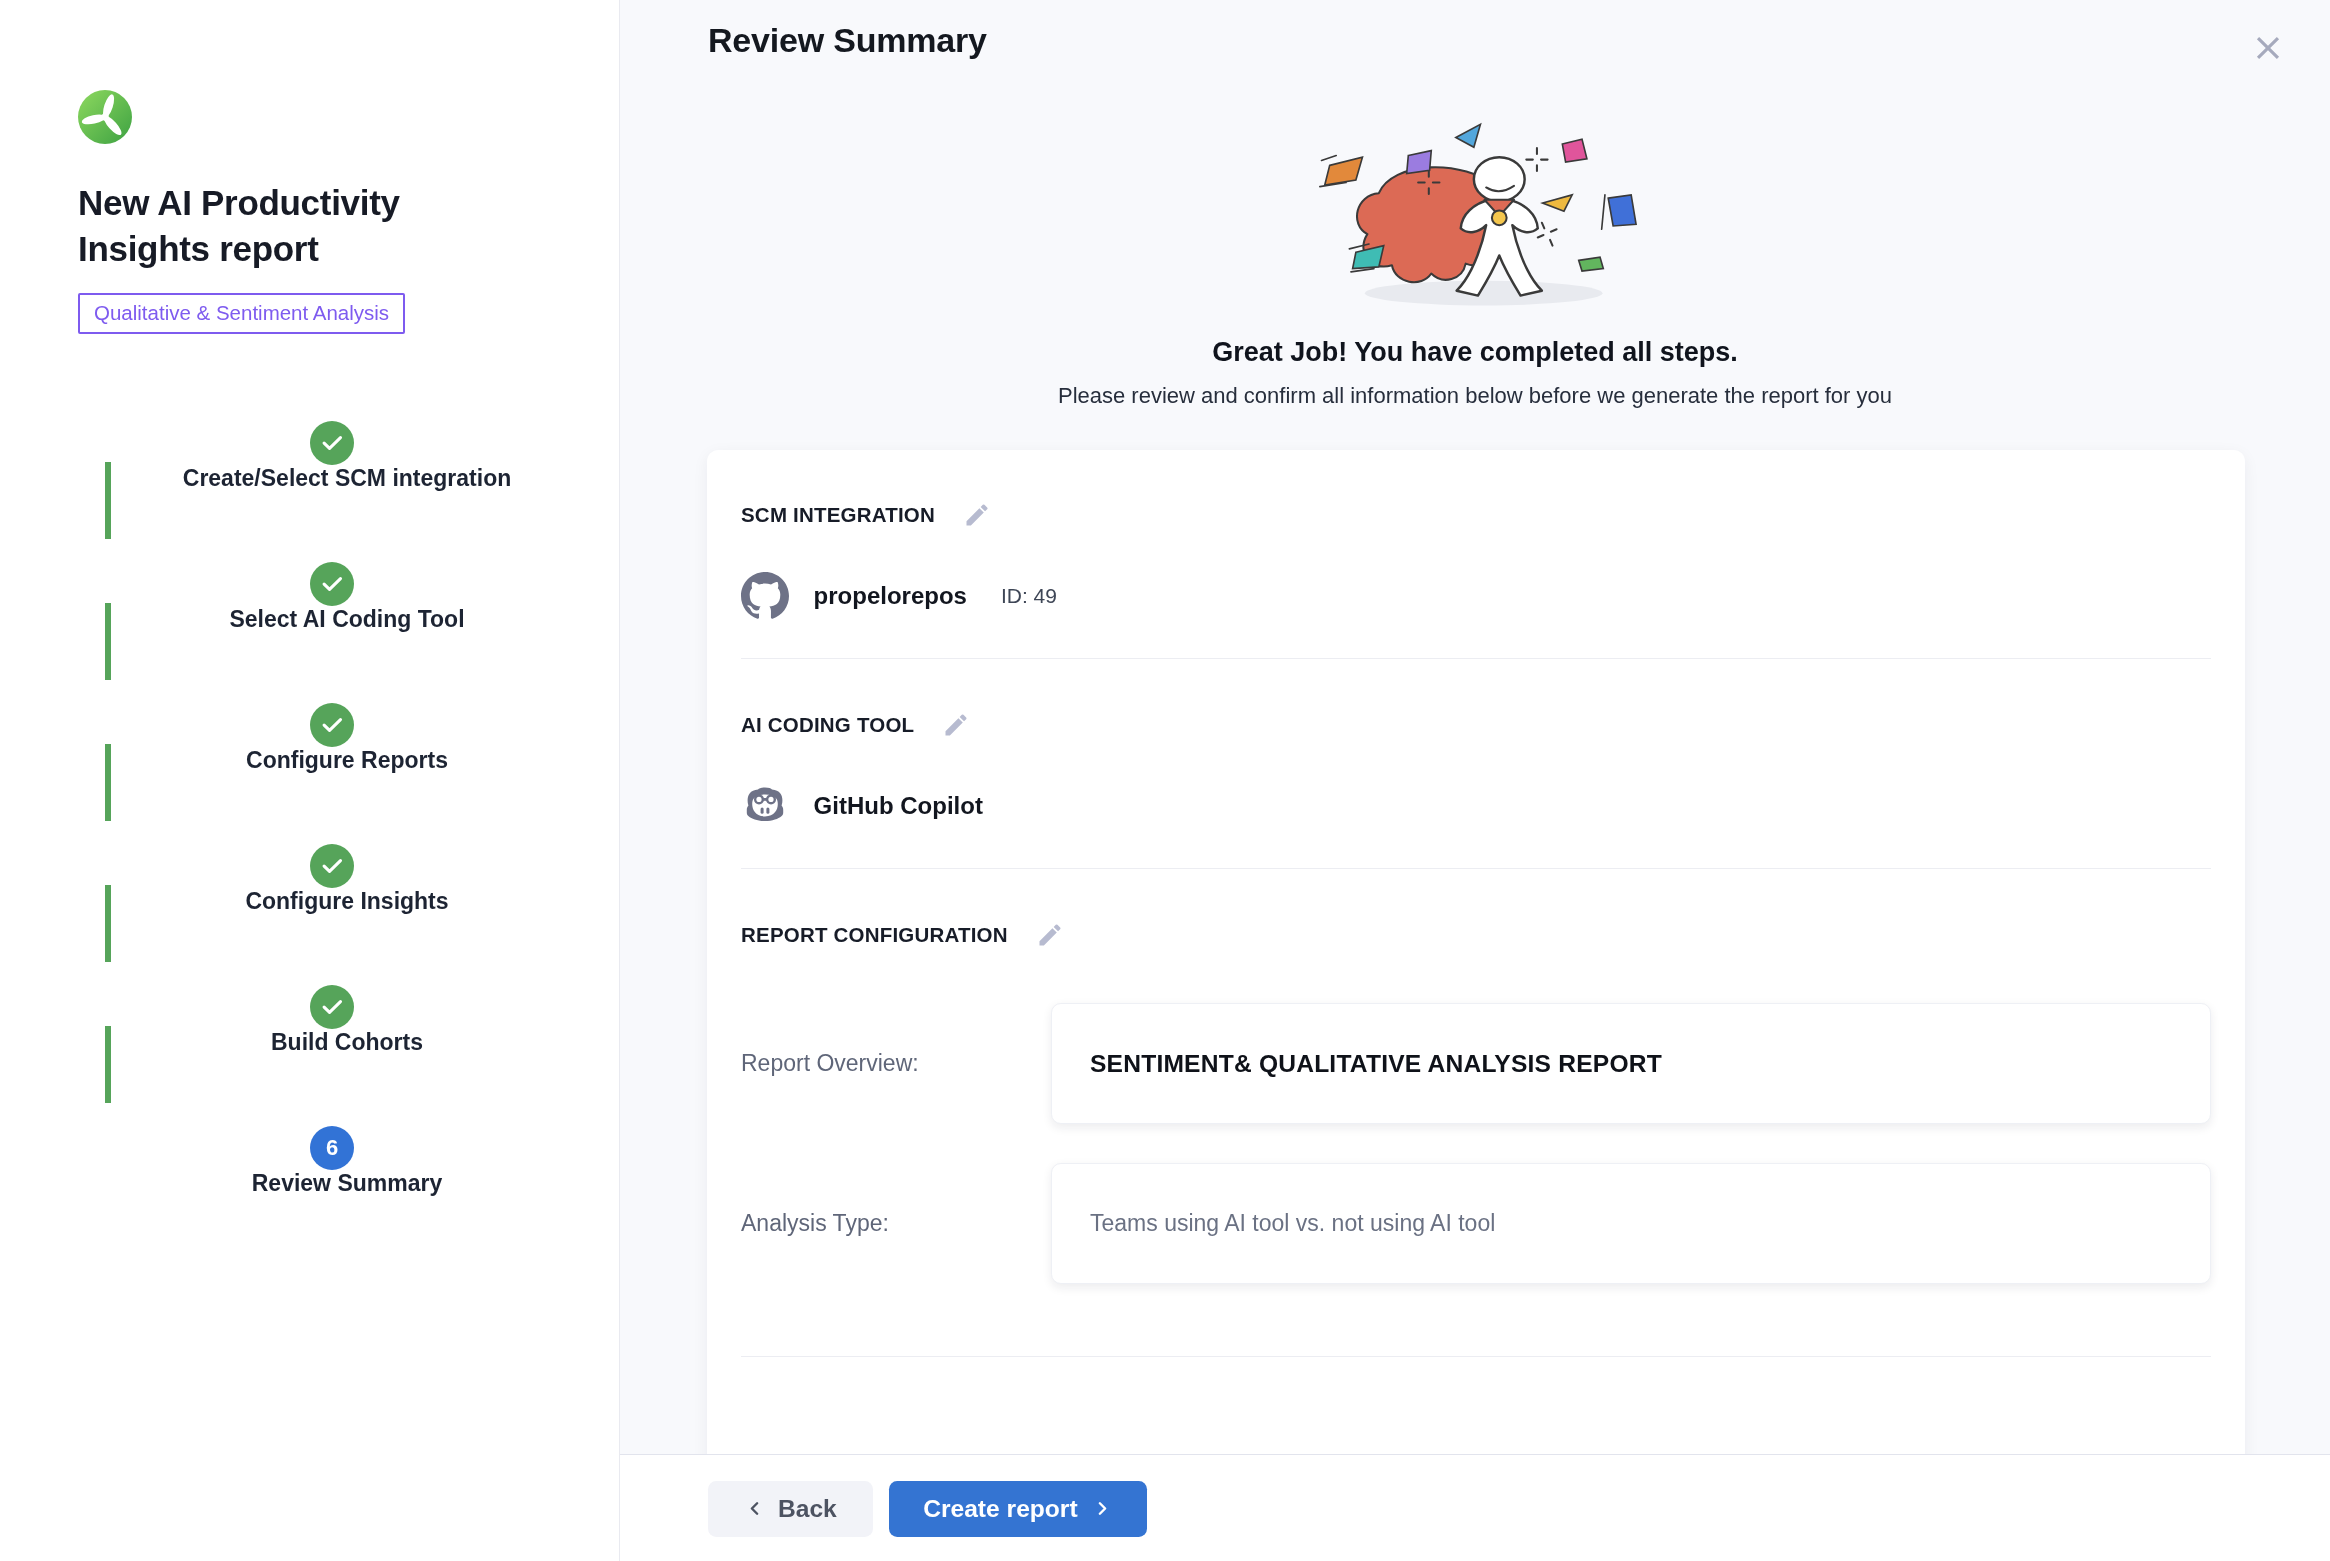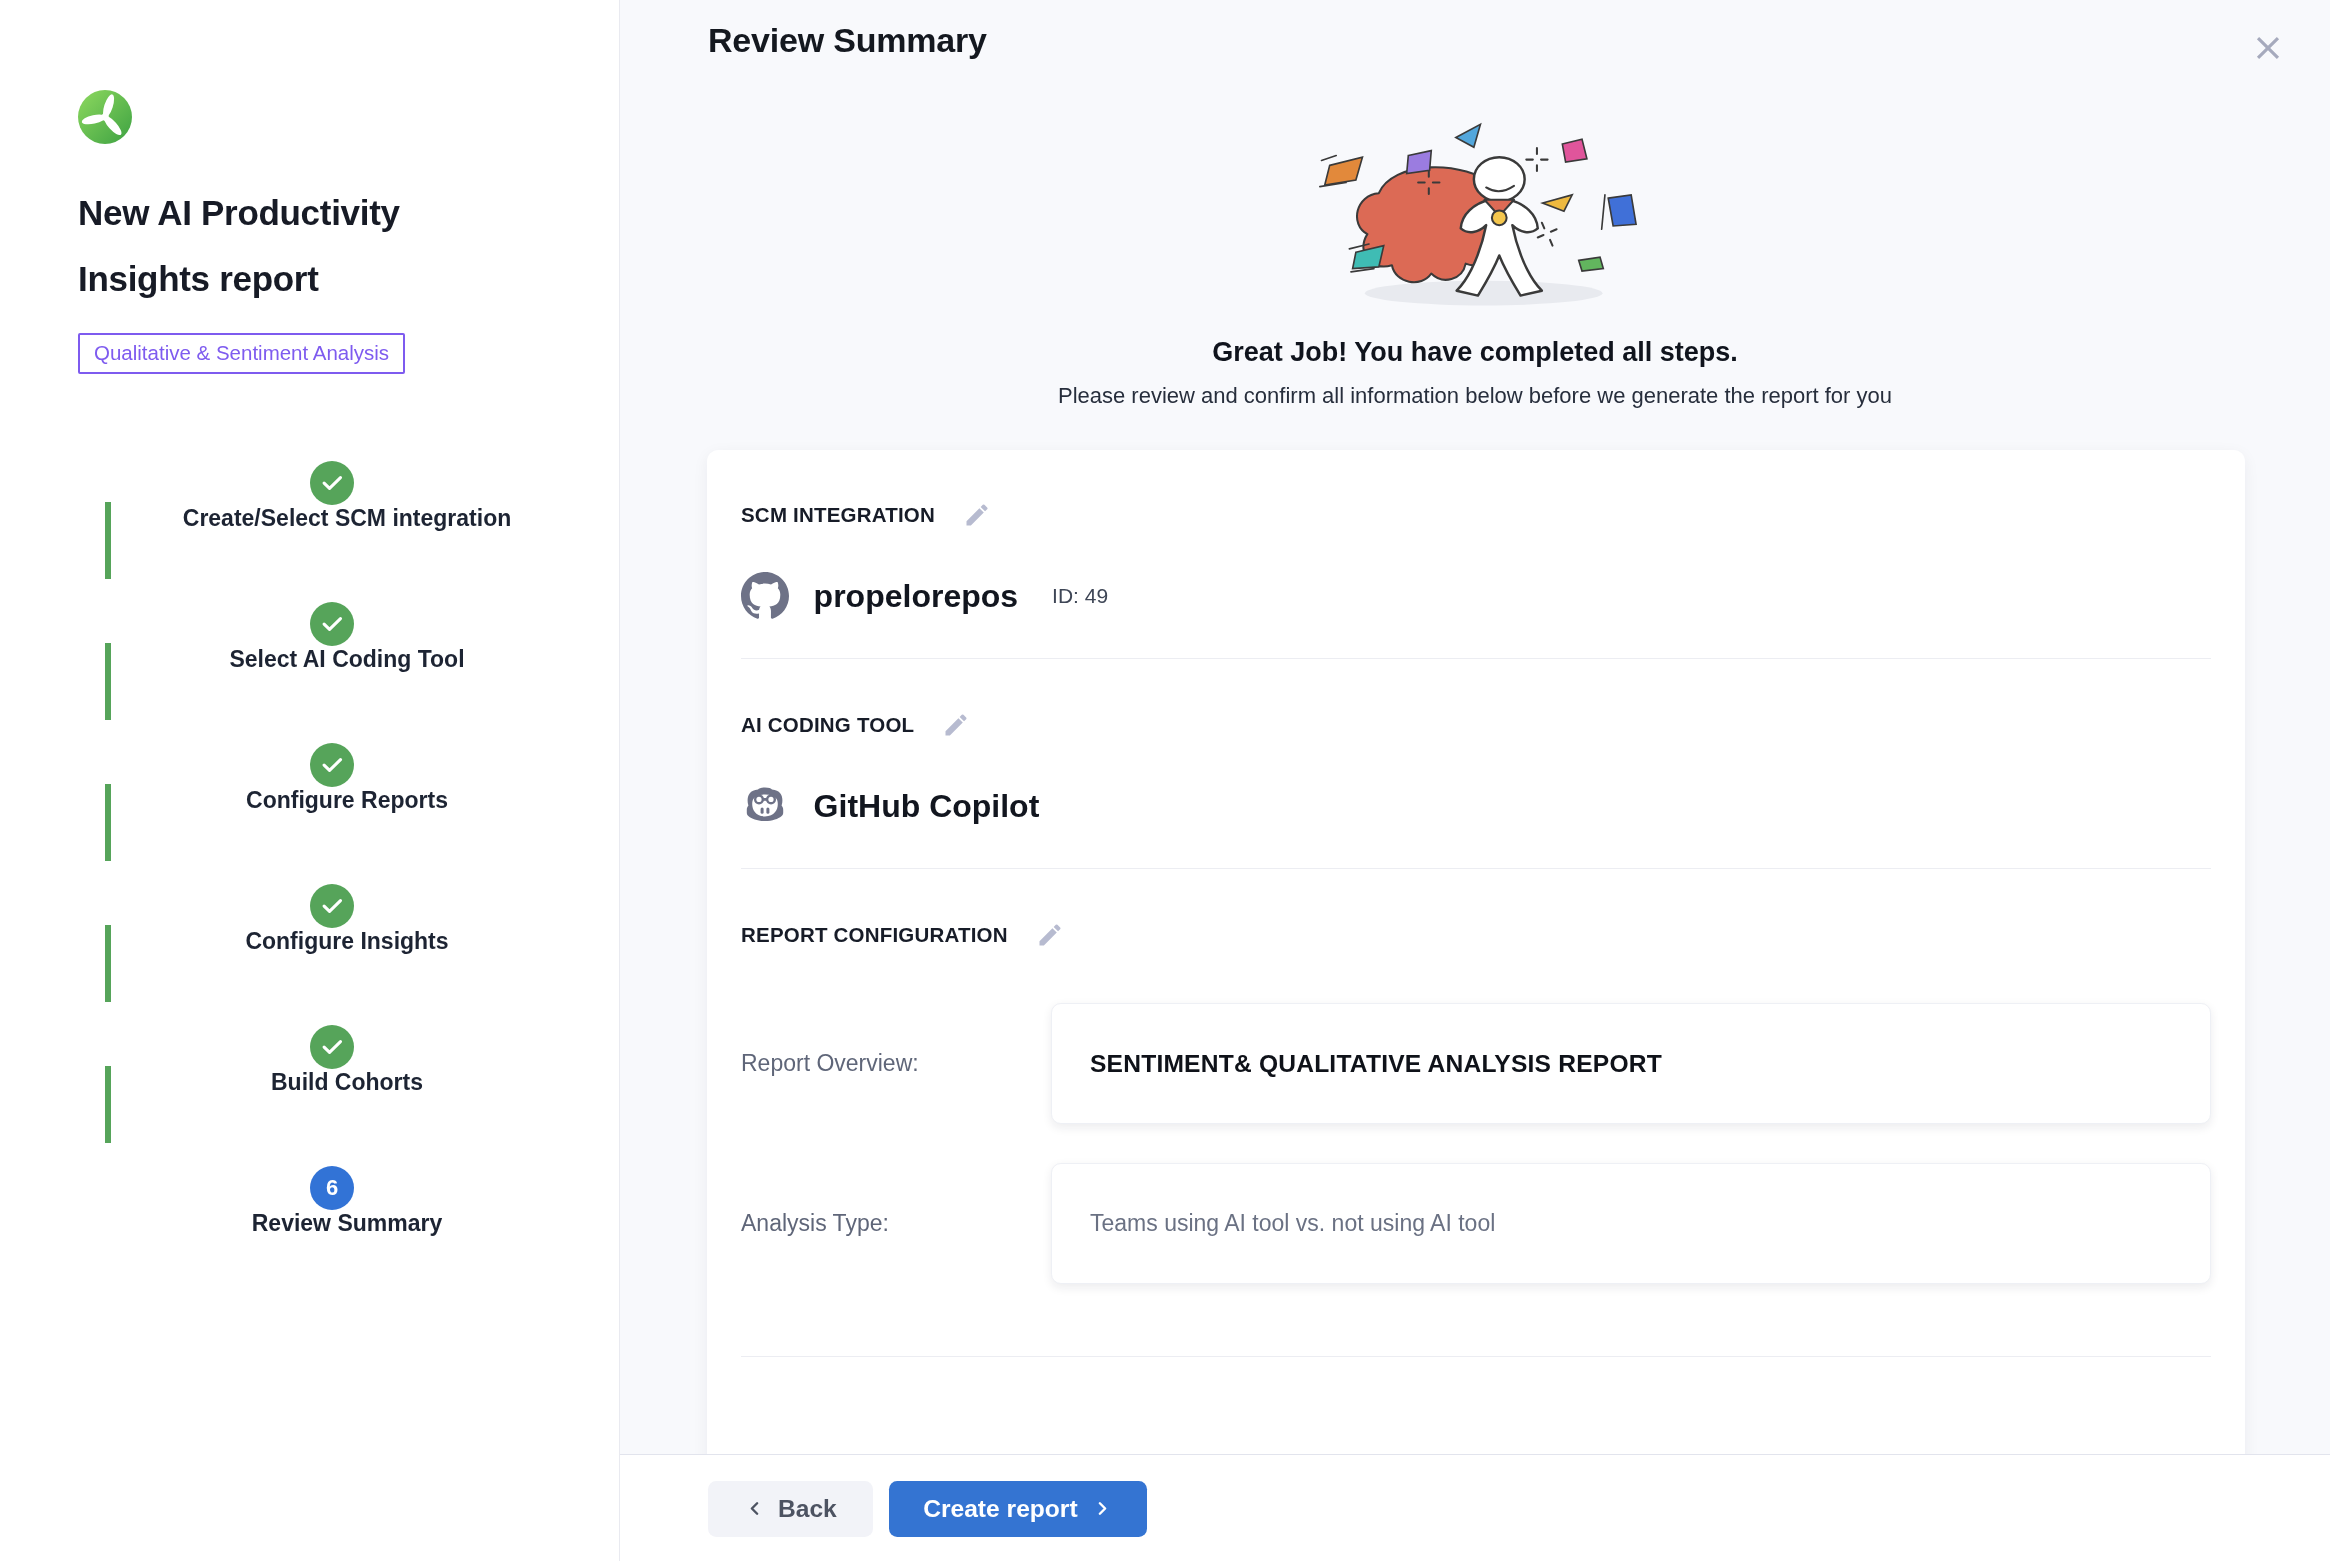--- a/index.html
+++ b/index.html
@@ -22,7 +22,7 @@
   .logo { width:54px; height:54px; display:block; }
   .sidebar-title {
     margin:36px 0 0;
-    font-size:35px; line-height:66px;
+    font-size:35px; line-height:46px;
     font-weight:700; color:#171b26;
     letter-spacing:-0.3px;
     max-width:410px;

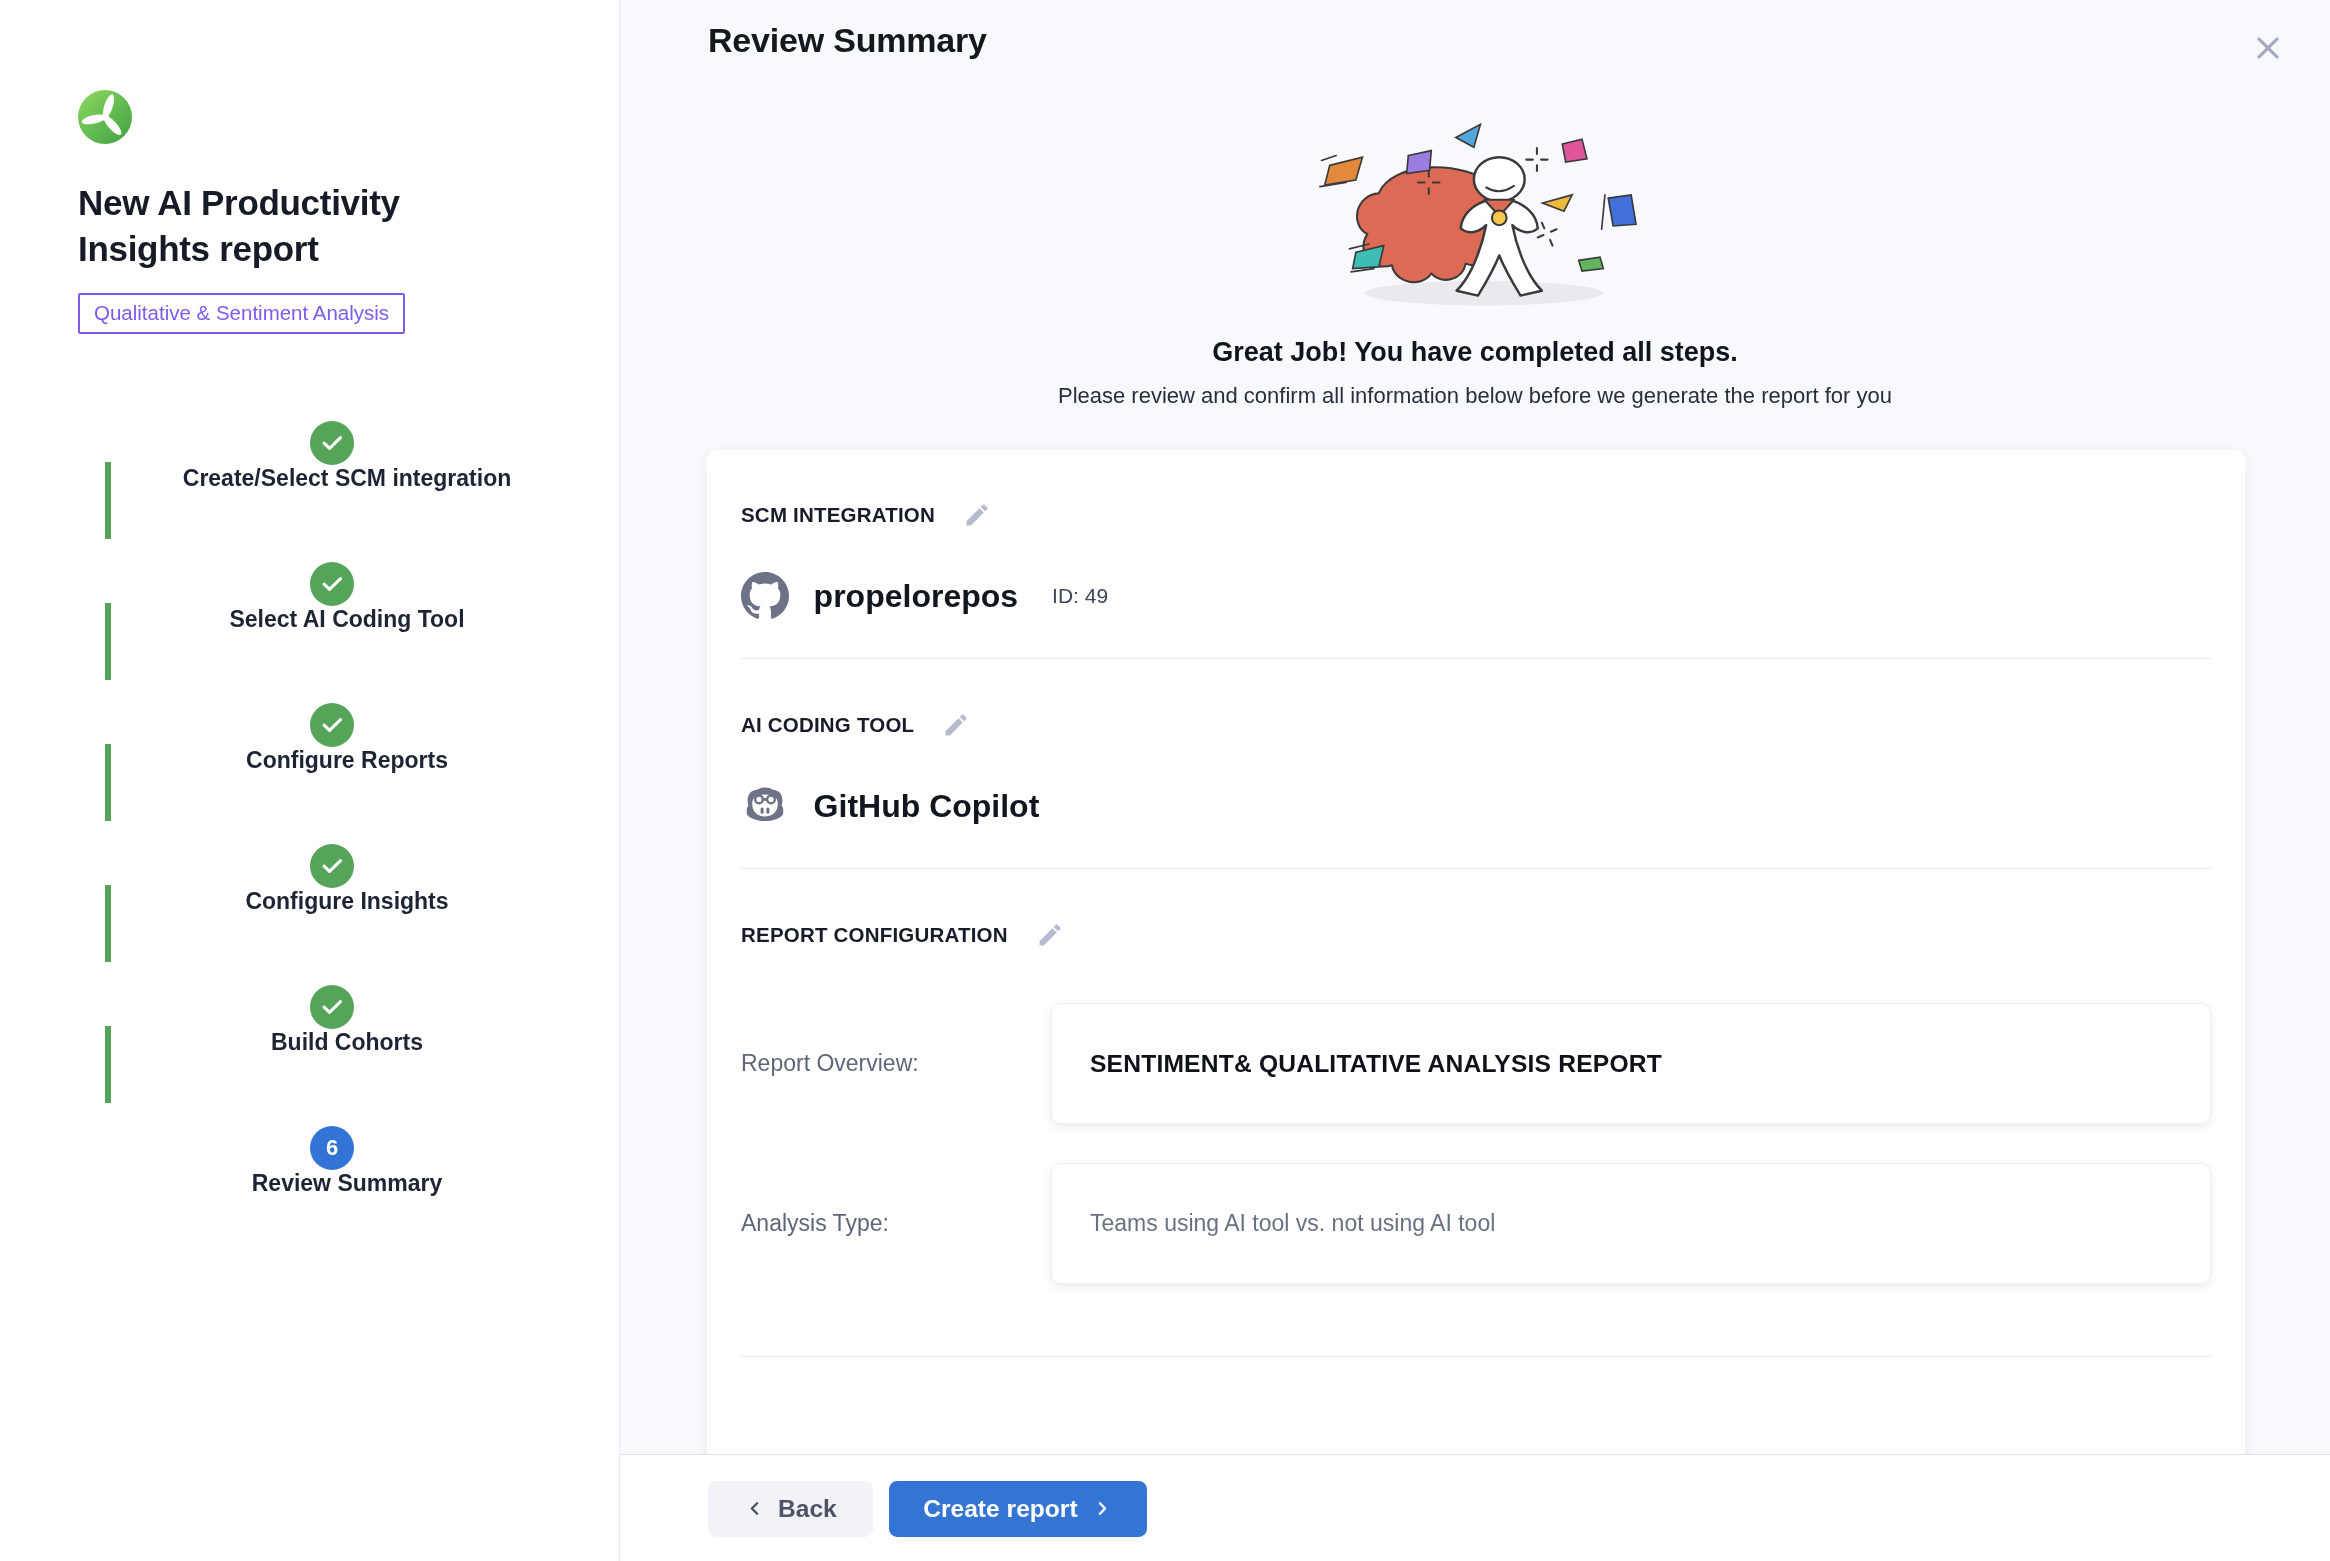--- a/index.html
+++ b/index.html
@@ -91,7 +91,7 @@
 
   .entity-row { display:flex; align-items:center; margin-top:43px; }
   .entity-icon { width:48px; height:48px; flex-shrink:0; }
-  .entity-name { margin-left:24.6px; font-size:32px; font-weight:700; color:#12161f; }
+  .entity-name { margin-left:24.6px; font-size:24px; font-weight:700; color:#12161f; }
   .entity-id { margin-left:34px; font-size:21px; color:#3e4656; }
 
   .divider { border:none; border-top:1.6px solid #ecedf2; margin:38px 0 0; }

